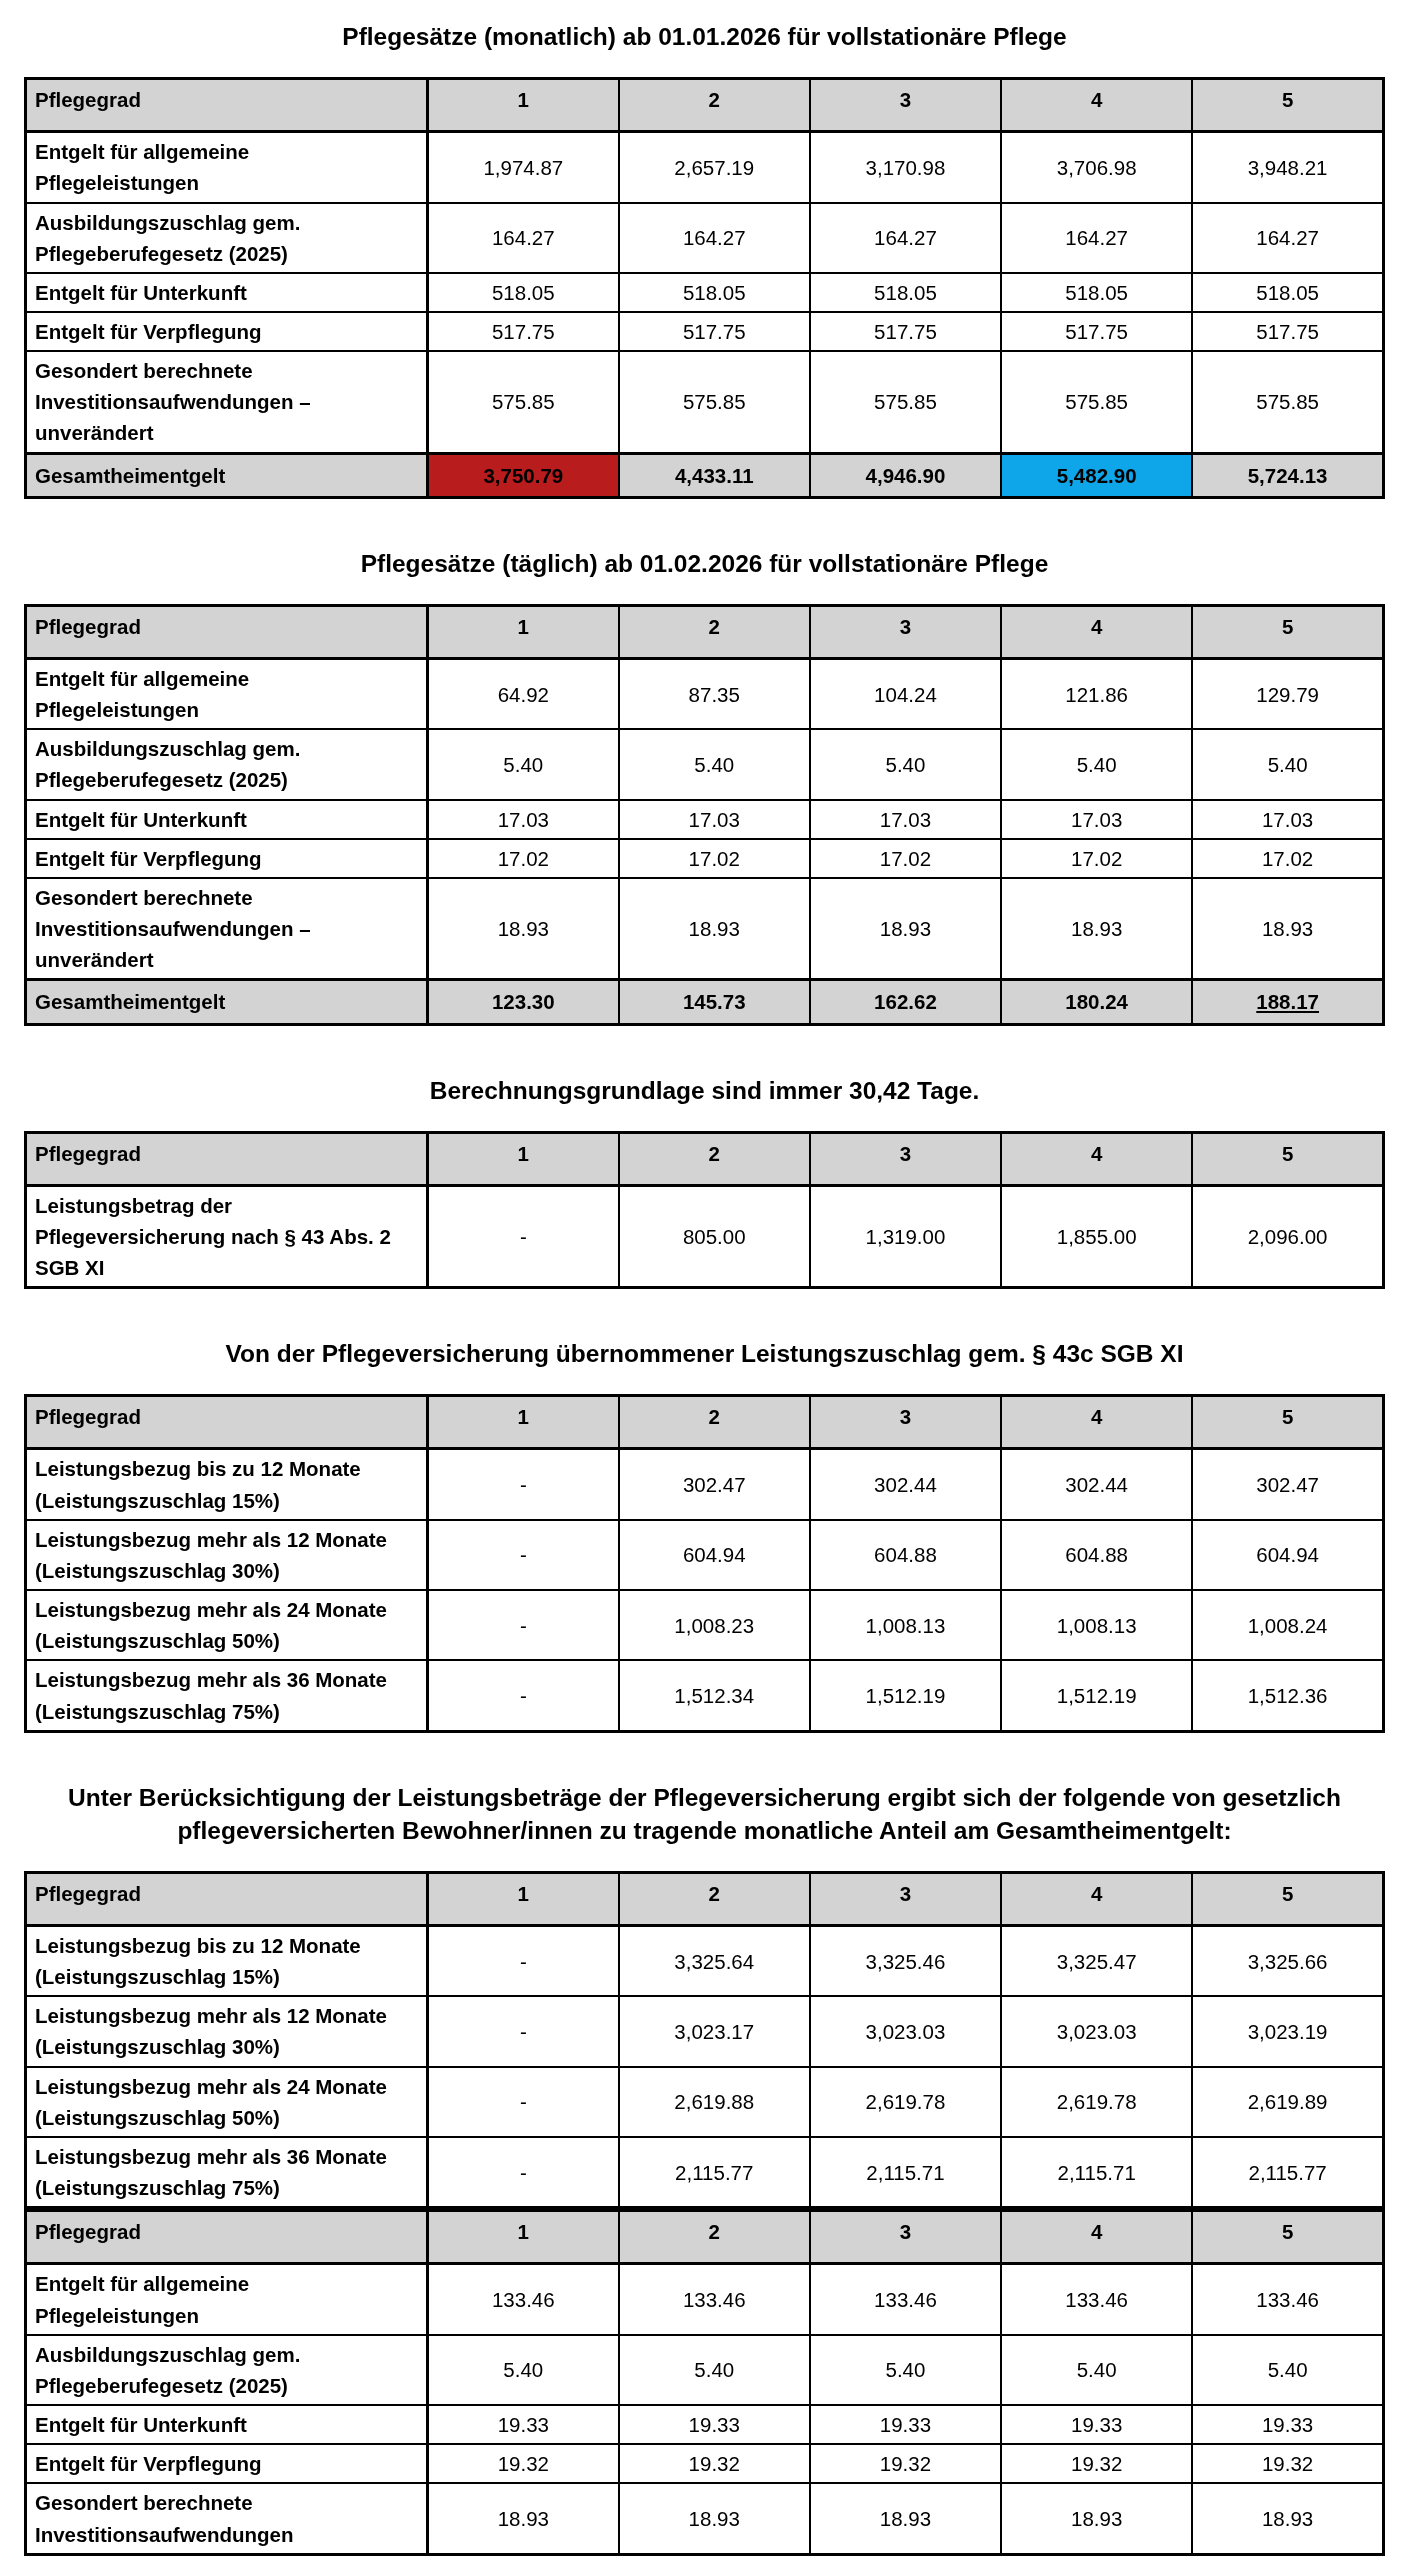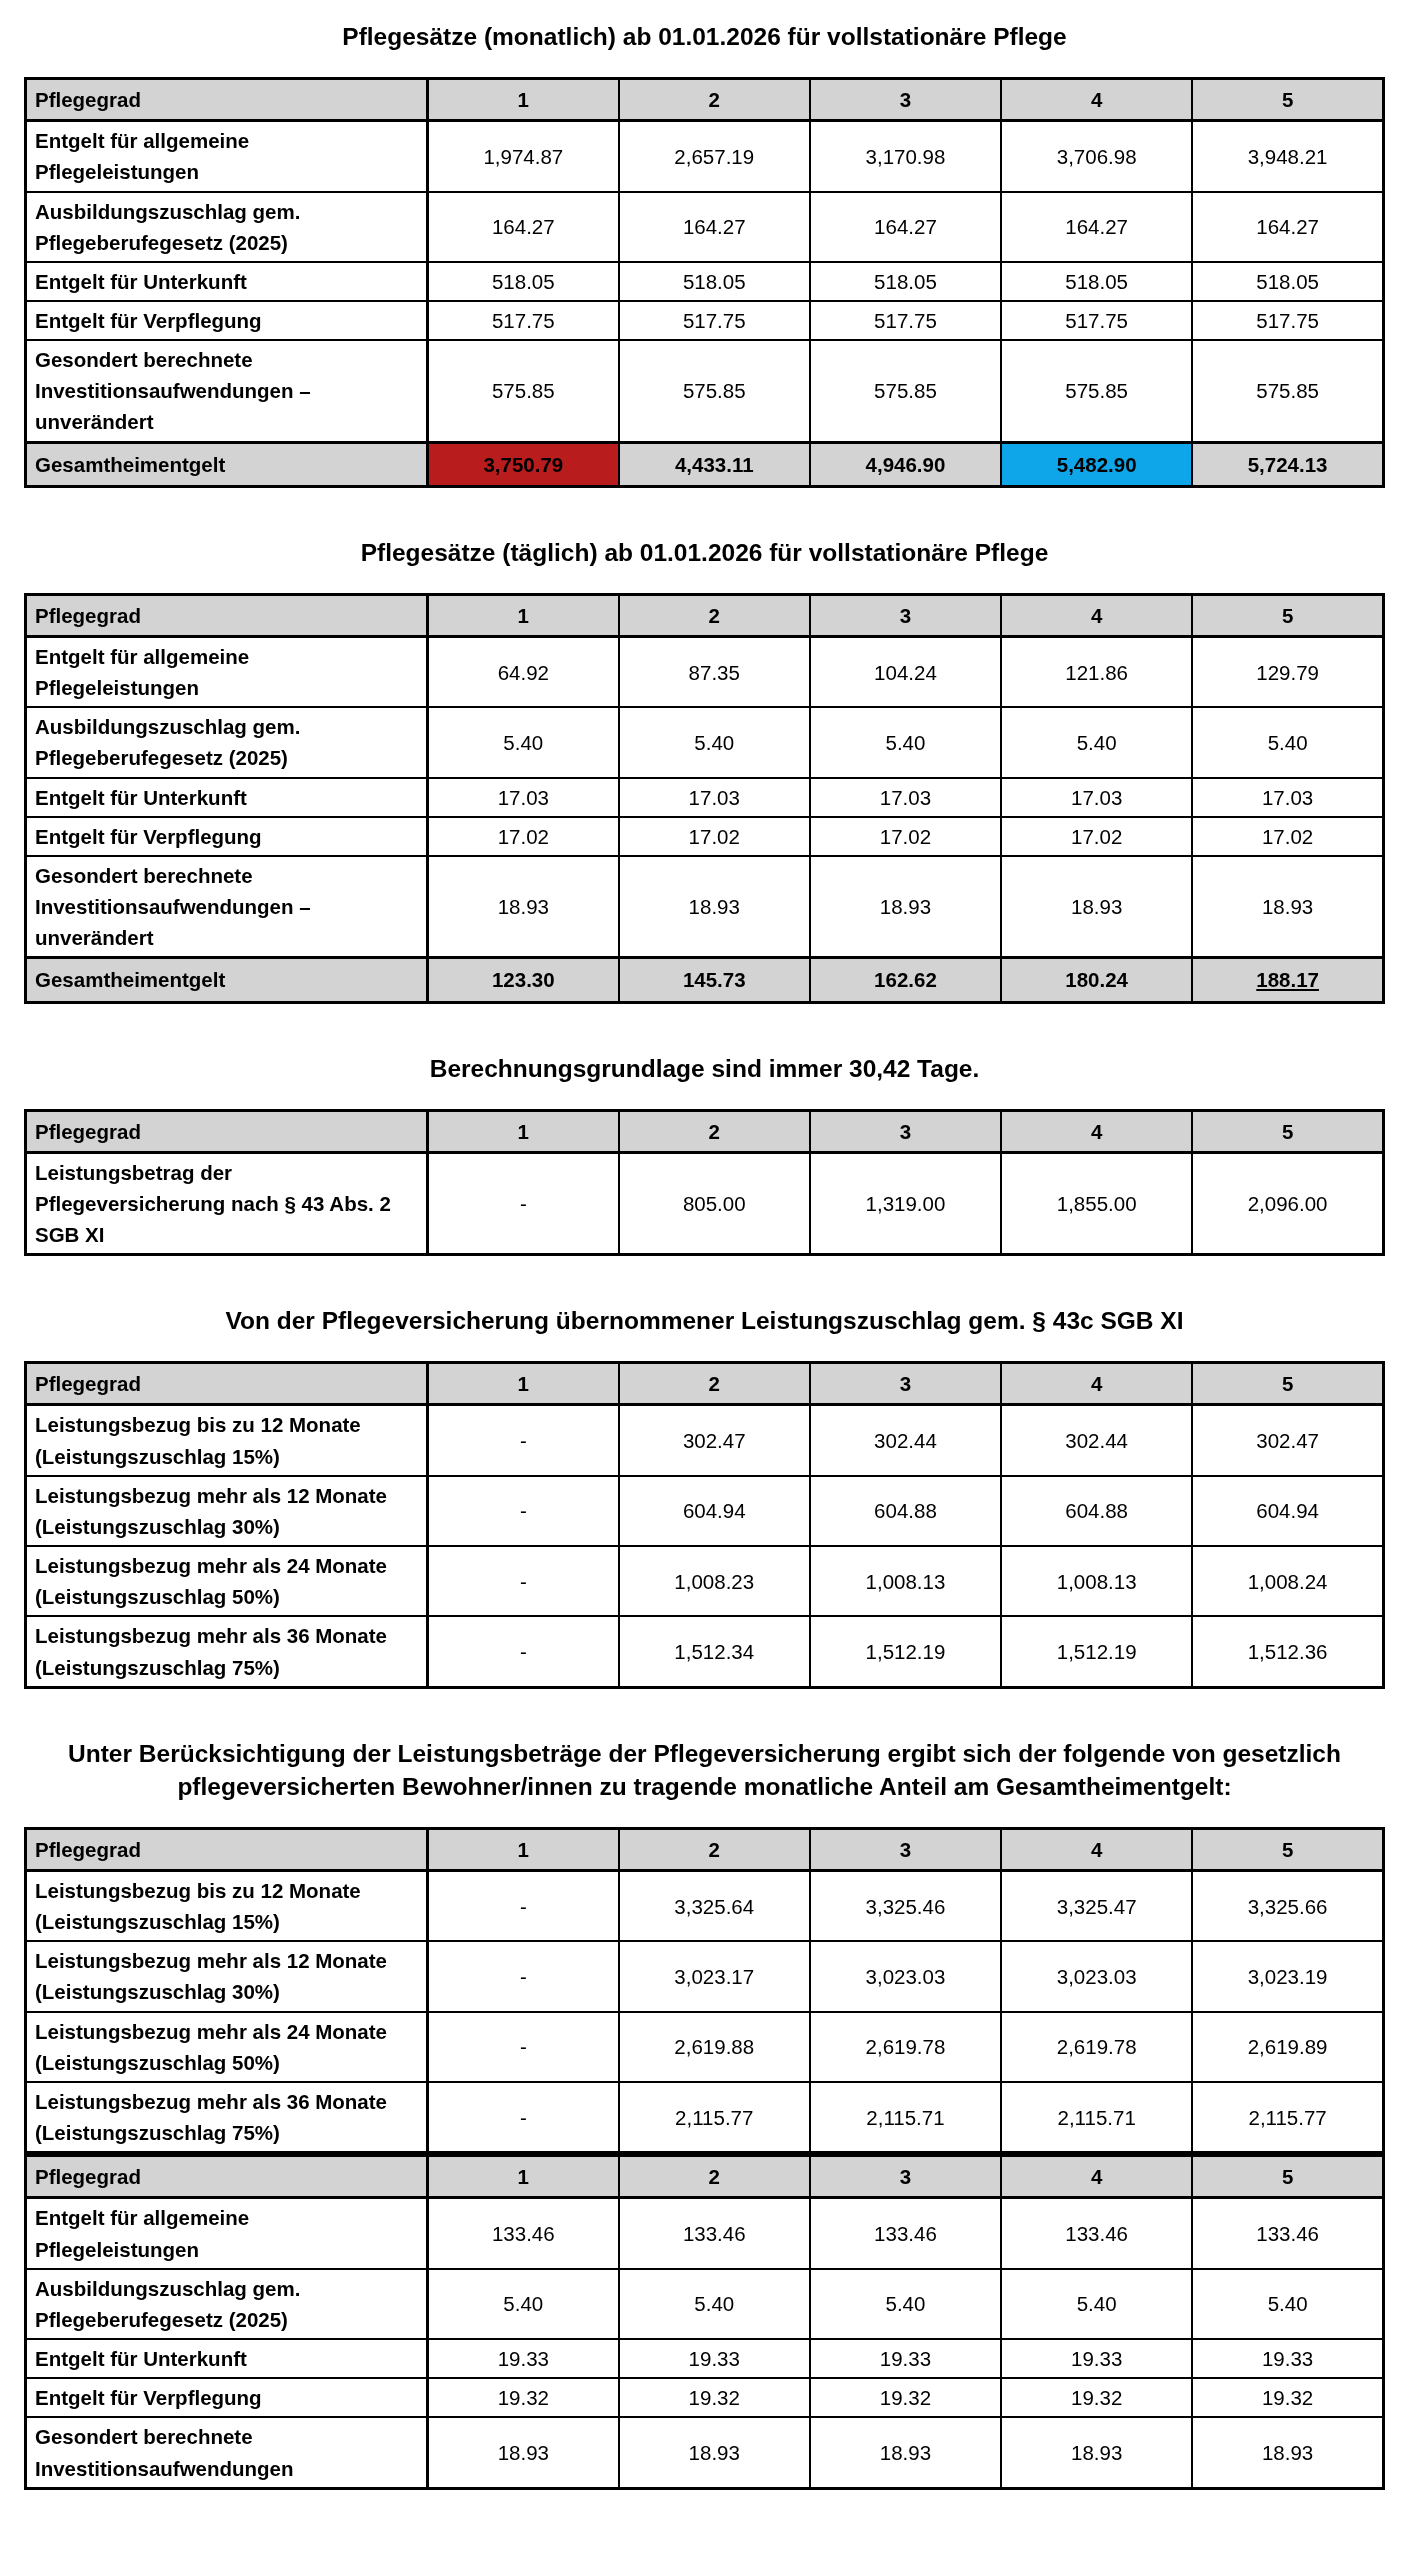--- a/index.html
+++ b/index.html
@@ -51,7 +51,7 @@
     font-weight: 700;
     border-bottom-width: 3px;
     padding-top: 4px;
-    padding-bottom: 4px;
+    padding-bottom: 15px;
   }
   table.grid th.label,
   table.grid td.label {

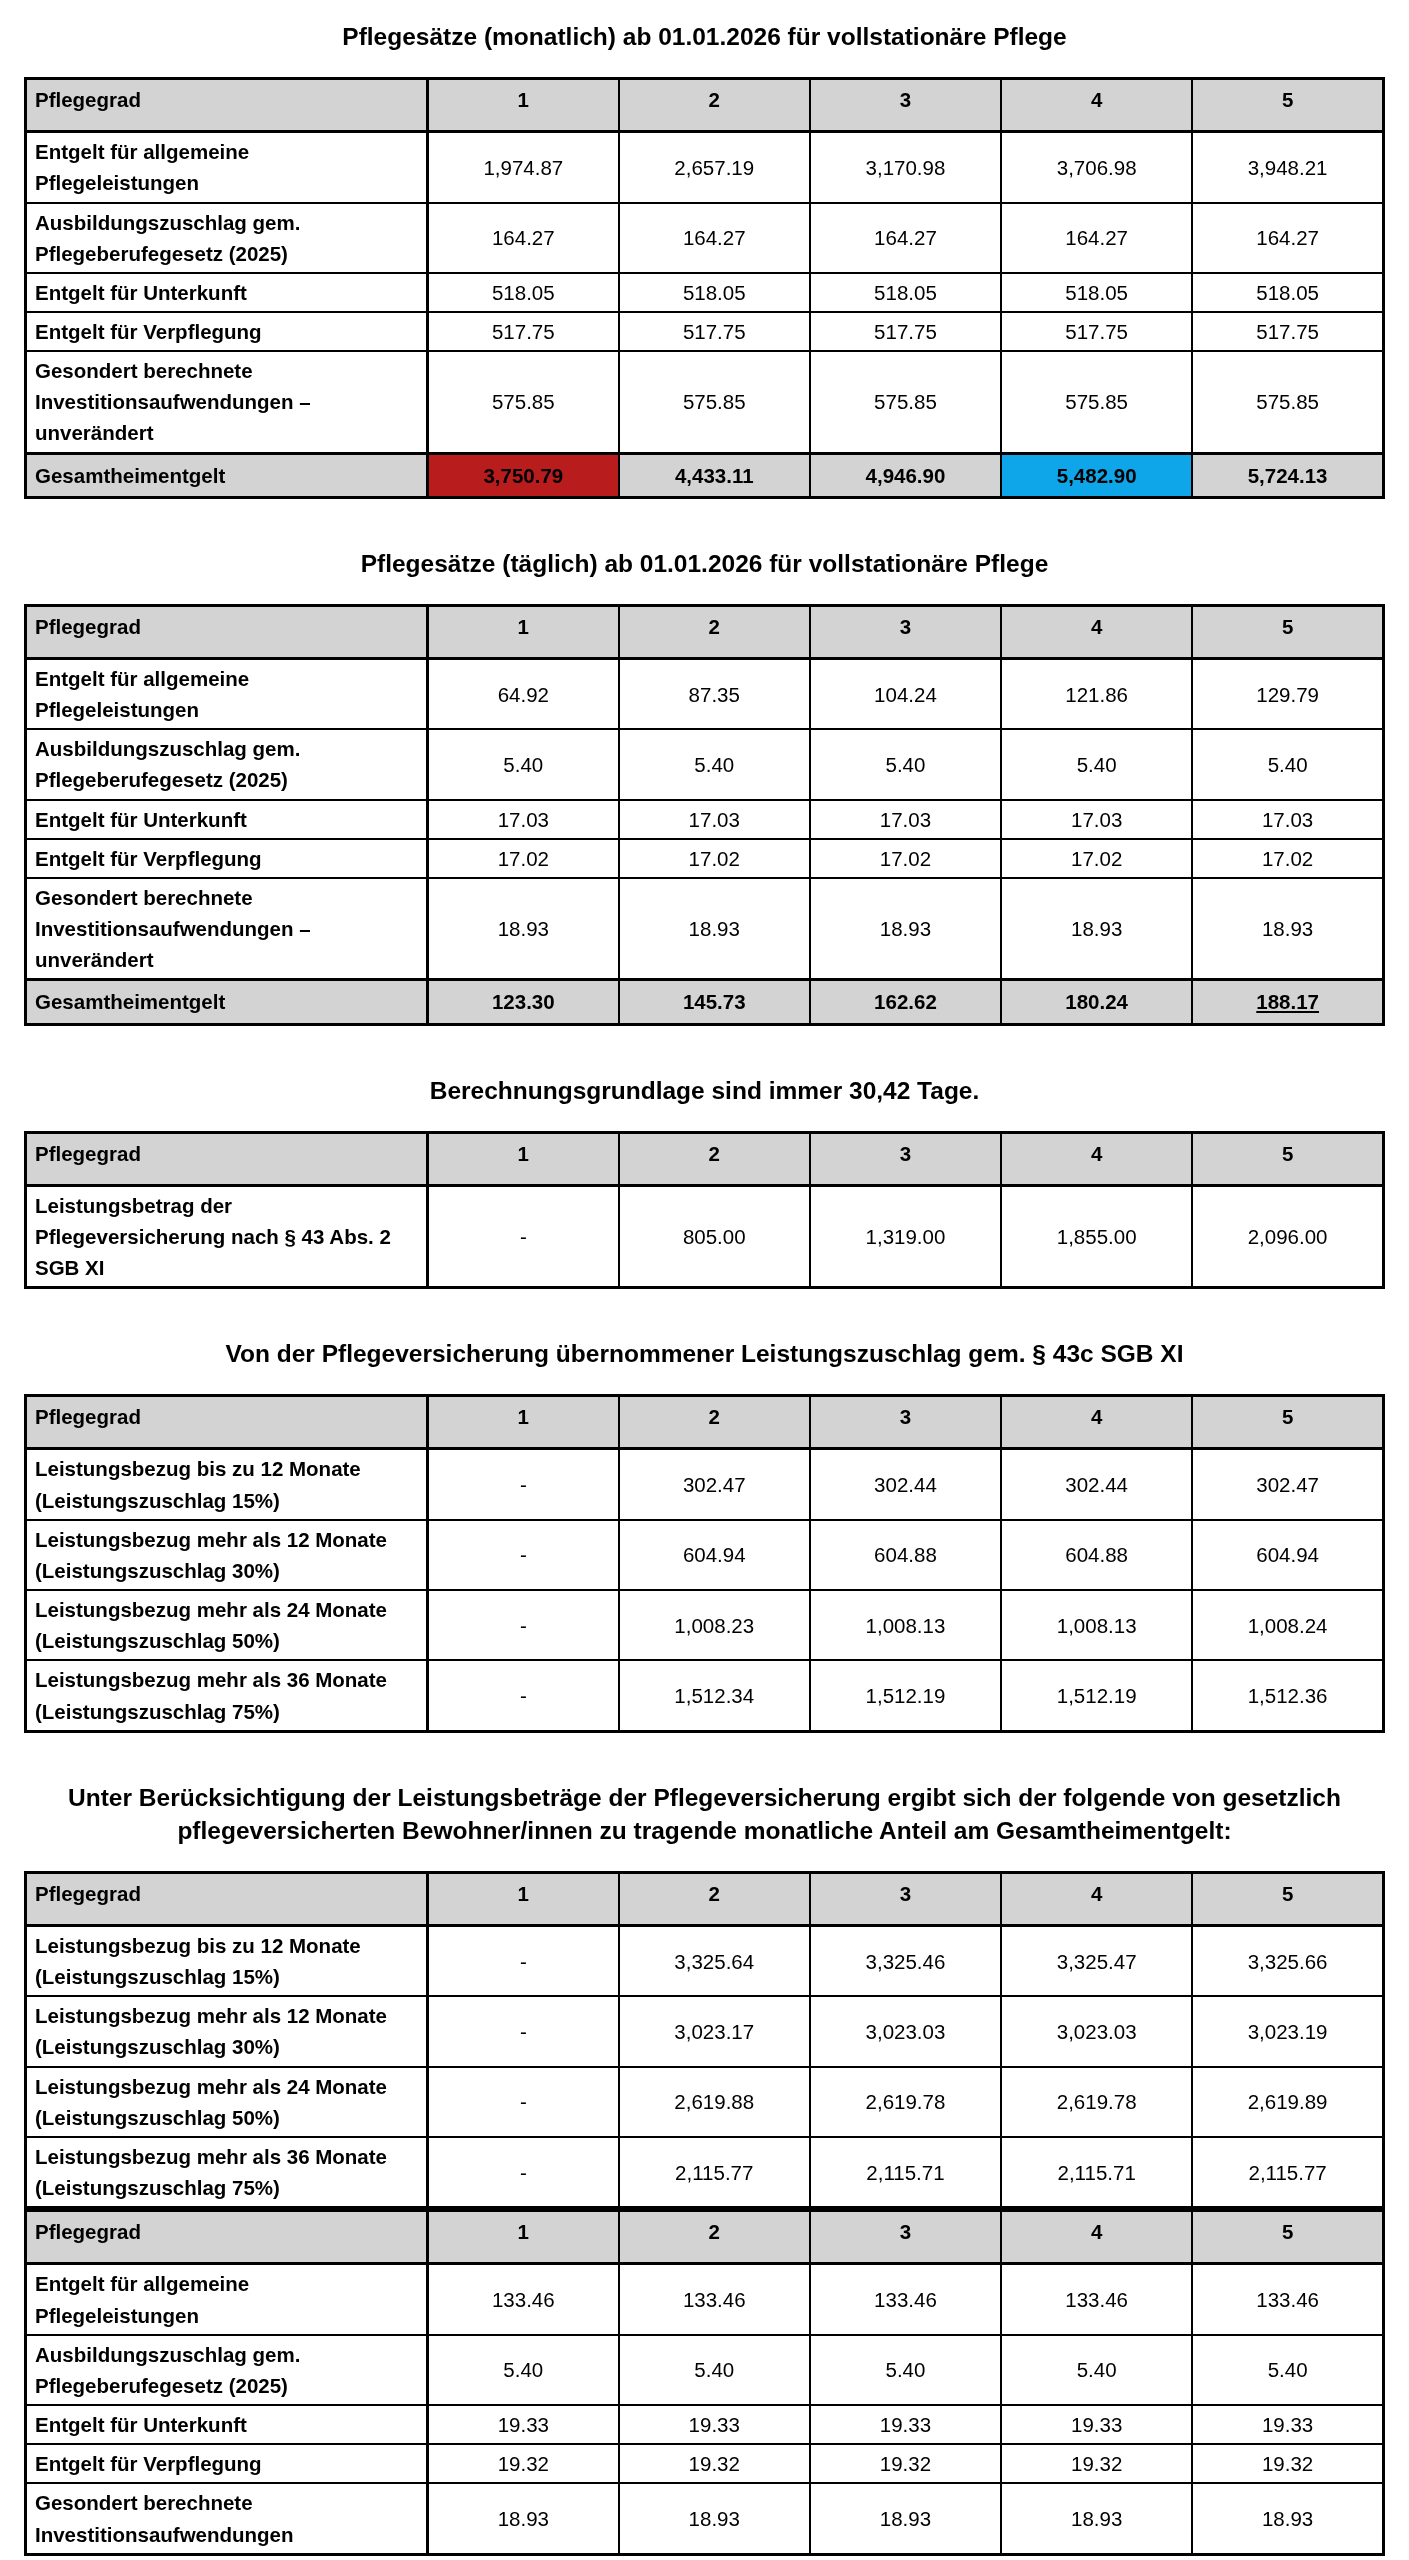--- a/index.html
+++ b/index.html
@@ -155,7 +155,7 @@
   </section>
 
   <section class="section">
-    <h2 class="section-title">Pflegesätze (täglich) ab 01.01.2026 für vollstationäre Pflege</h2>
+    <h2 class="section-title">Pflegesätze (täglich) ab 01.02.2026 für vollstationäre Pflege</h2>
     <table class="grid">
       <colgroup>
         <col style="width:29.6%">

